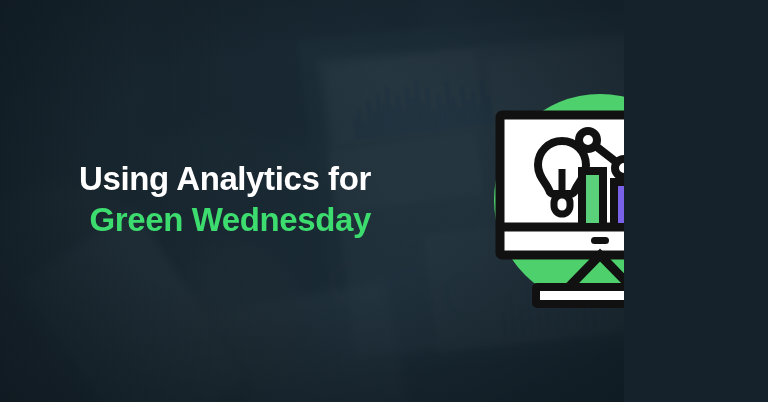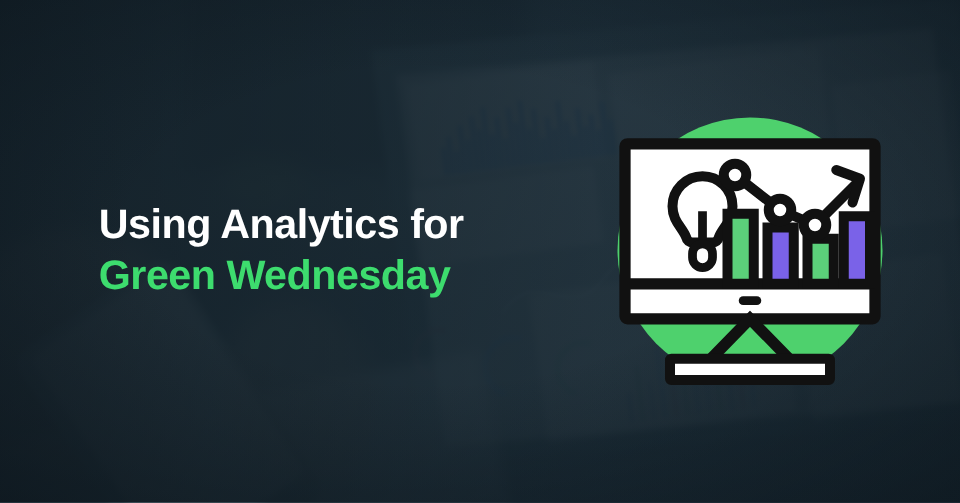--- a/index.html
+++ b/index.html
@@ -13,7 +13,7 @@
 
   #banner {
     position: relative;
-    width: 768px;
+    width: 624px;
     height: 402px;
     overflow: hidden;
     background: #22333f;

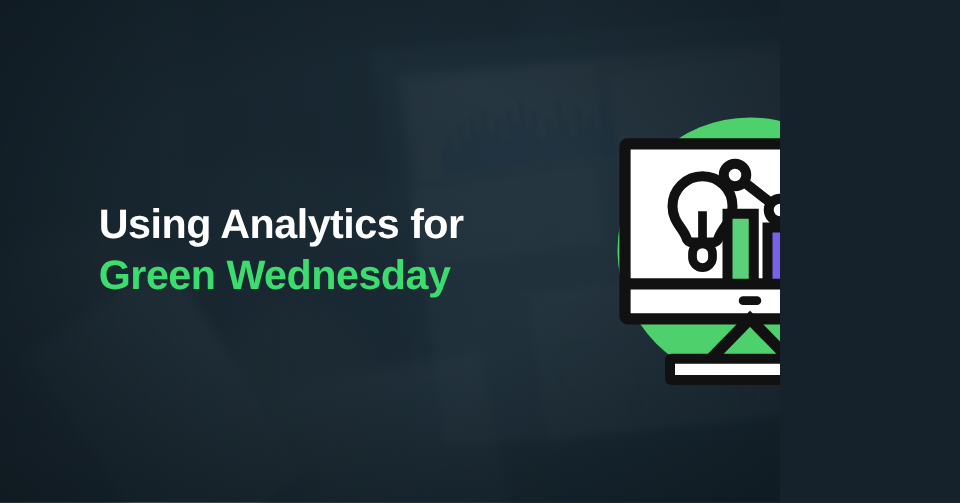--- a/index.html
+++ b/index.html
@@ -215,7 +215,7 @@
   }
   .headline .line { display: block; }
   .headline .white  { color: #ffffff; }
-  .headline .accent { color: #3ddc6e; }
+  .headline .accent { color: #3ddc6e; text-align: right; }
 
   
   .icon-badge {

